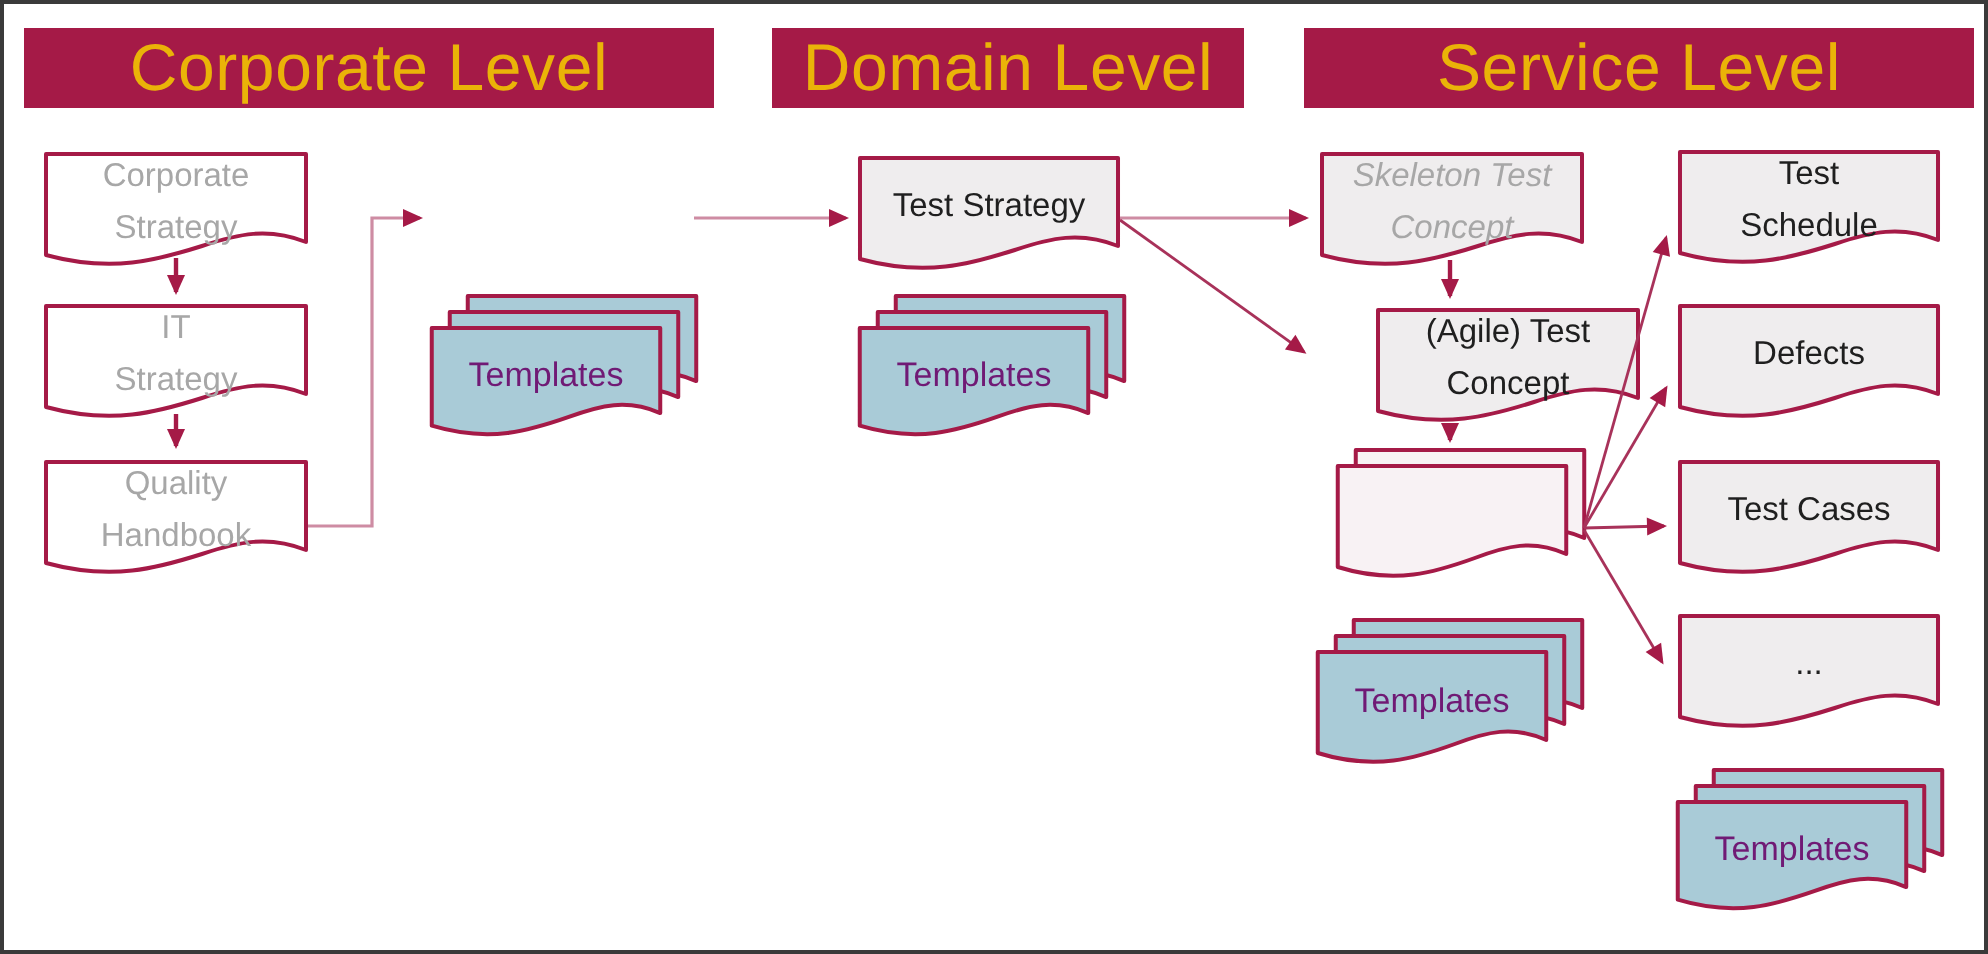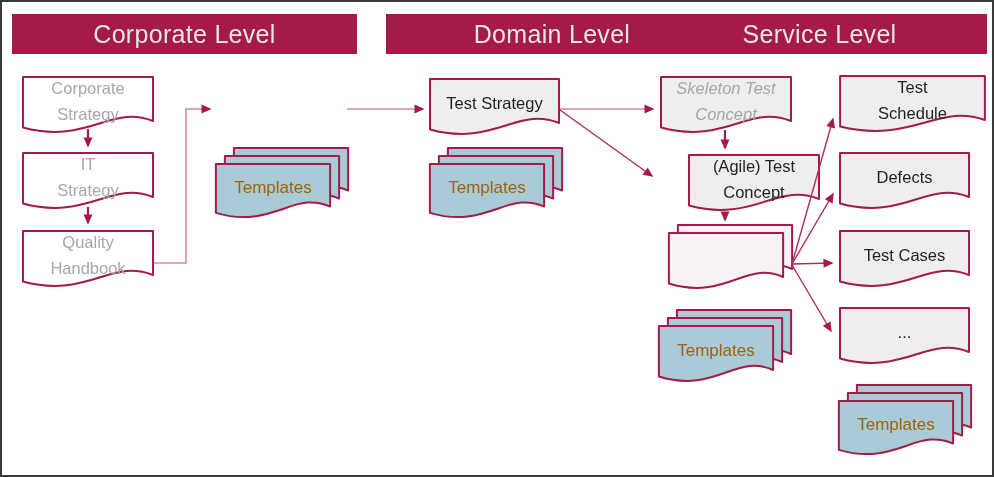--- a/index.html
+++ b/index.html
@@ -9,9 +9,9 @@
     font-family:"Liberation Sans","DejaVu Sans",sans-serif;
   }
   .hdr{
-    position:absolute;height:40px;background:#A51A47;color:#e5e5e5;
+    position:absolute;height:40px;background:#A51A47;color:#eab308;
     display:flex;align-items:center;justify-content:center;
-    font-size:25px;letter-spacing:0.3px;
+    font-size:33px;letter-spacing:0.3px;
   }
   .doc{position:absolute;}
   .shape{position:absolute;left:0;top:0;width:100%;height:100%;overflow:visible;display:block;}

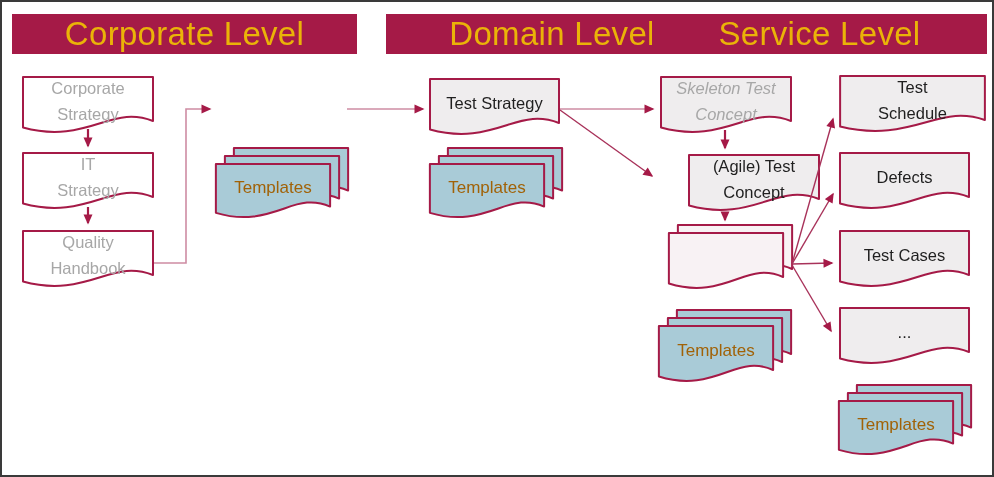--- a/index.html
+++ b/index.html
@@ -40,7 +40,7 @@
 <div class="canvas">
 
   <div class="hdr" style="left:10px;top:12px;width:345px;">Corporate Level</div>
-  <div class="hdr" style="left:384px;top:12px;width:236px;padding-left:48px;">Domain Level</div>
+  <div class="hdr" style="left:384px;top:12px;width:236px;">Domain Level</div>
   <div class="hdr" style="left:650px;top:12px;width:335px;">Service Level</div>
 
   <div class="doc" style="left:20px;top:74px;width:132px;height:62px;">

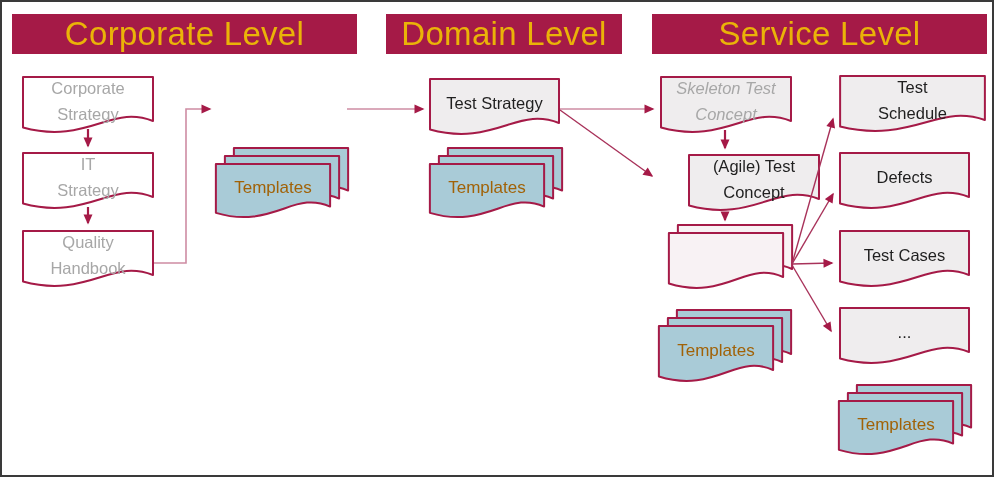--- a/index.html
+++ b/index.html
@@ -142,7 +142,7 @@
     </div>
   </div>
 
-  <div class="doc" style="left:837px;top:73px;width:131px;height:62px;padding-left:16px;">
+  <div class="doc" style="left:837px;top:73px;width:131px;height:62px;">
     <svg class="shape light" viewBox="0 0 132 62" preserveAspectRatio="none">
         <path d="M1,1 L131,1 L131,45 C112,37.5 97,41 79,47 C57,54 34,60.5 1,51.5 Z"></path>
       </svg>

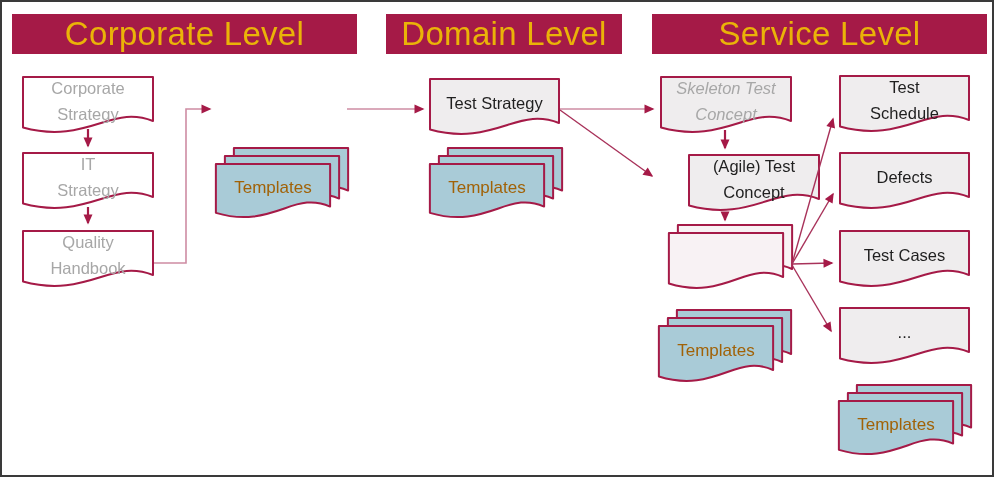--- a/index.html
+++ b/index.html
@@ -26,7 +26,7 @@
     white-space:pre-line;font-size:16.5px;line-height:1.55;color:#1F1F1F;
   }
   .lbl.gray{color:#A7A7A7;}
-  .lbl.tpl{color:#a16207;font-size:17px;}
+  .lbl.tpl{color:#701a75;font-size:17px;}
   .stack{position:absolute;}
   .stack .sheet{position:absolute;width:116px;height:60px;}
   .overlay{position:absolute;left:0;top:0;width:994px;height:477px;pointer-events:none;}

